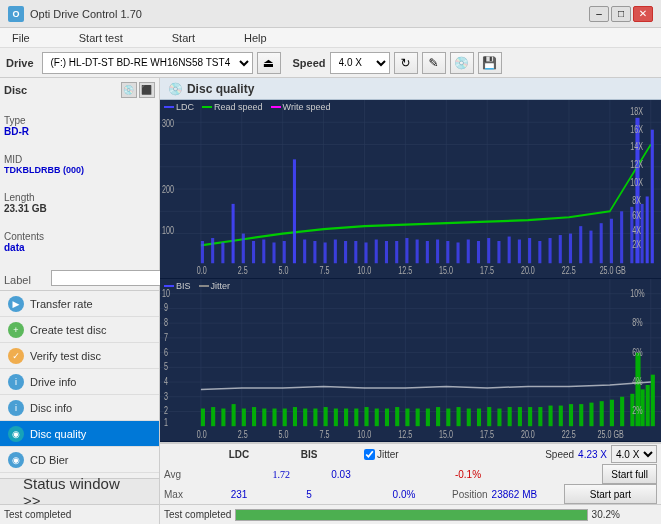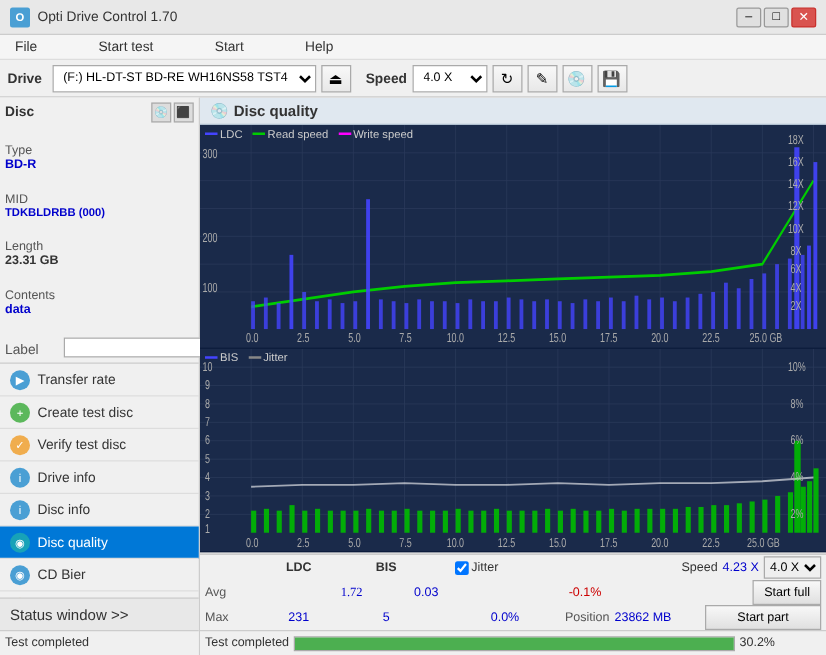--- a/index.html
+++ b/index.html
@@ -57,7 +57,7 @@
     .sidebar-item-icon.cyan { background: #17a2b8; color: white; }
     
     
-    .status-window { height: 26px; display: flex; align-items: center; padding: 0 8px; background: #e8e8e8; border-top: 1px solid #ccc; cursor: pointer; font-size: 12px; color: #333; gap: 4px; }
+    .status-window { height: 26px; display: flex; align-items: center; padding: 0 23px; background: #e8e8e8; border-top: 1px solid #ccc; cursor: pointer; font-size: 15px; color: #333; gap: 4px; }
     
     
     .bottom-bar { height: 20px; background: #f0f0f0; border-top: 1px solid #ccc; display: flex; align-items: center; padding: 0 4px; gap: 4px; }

